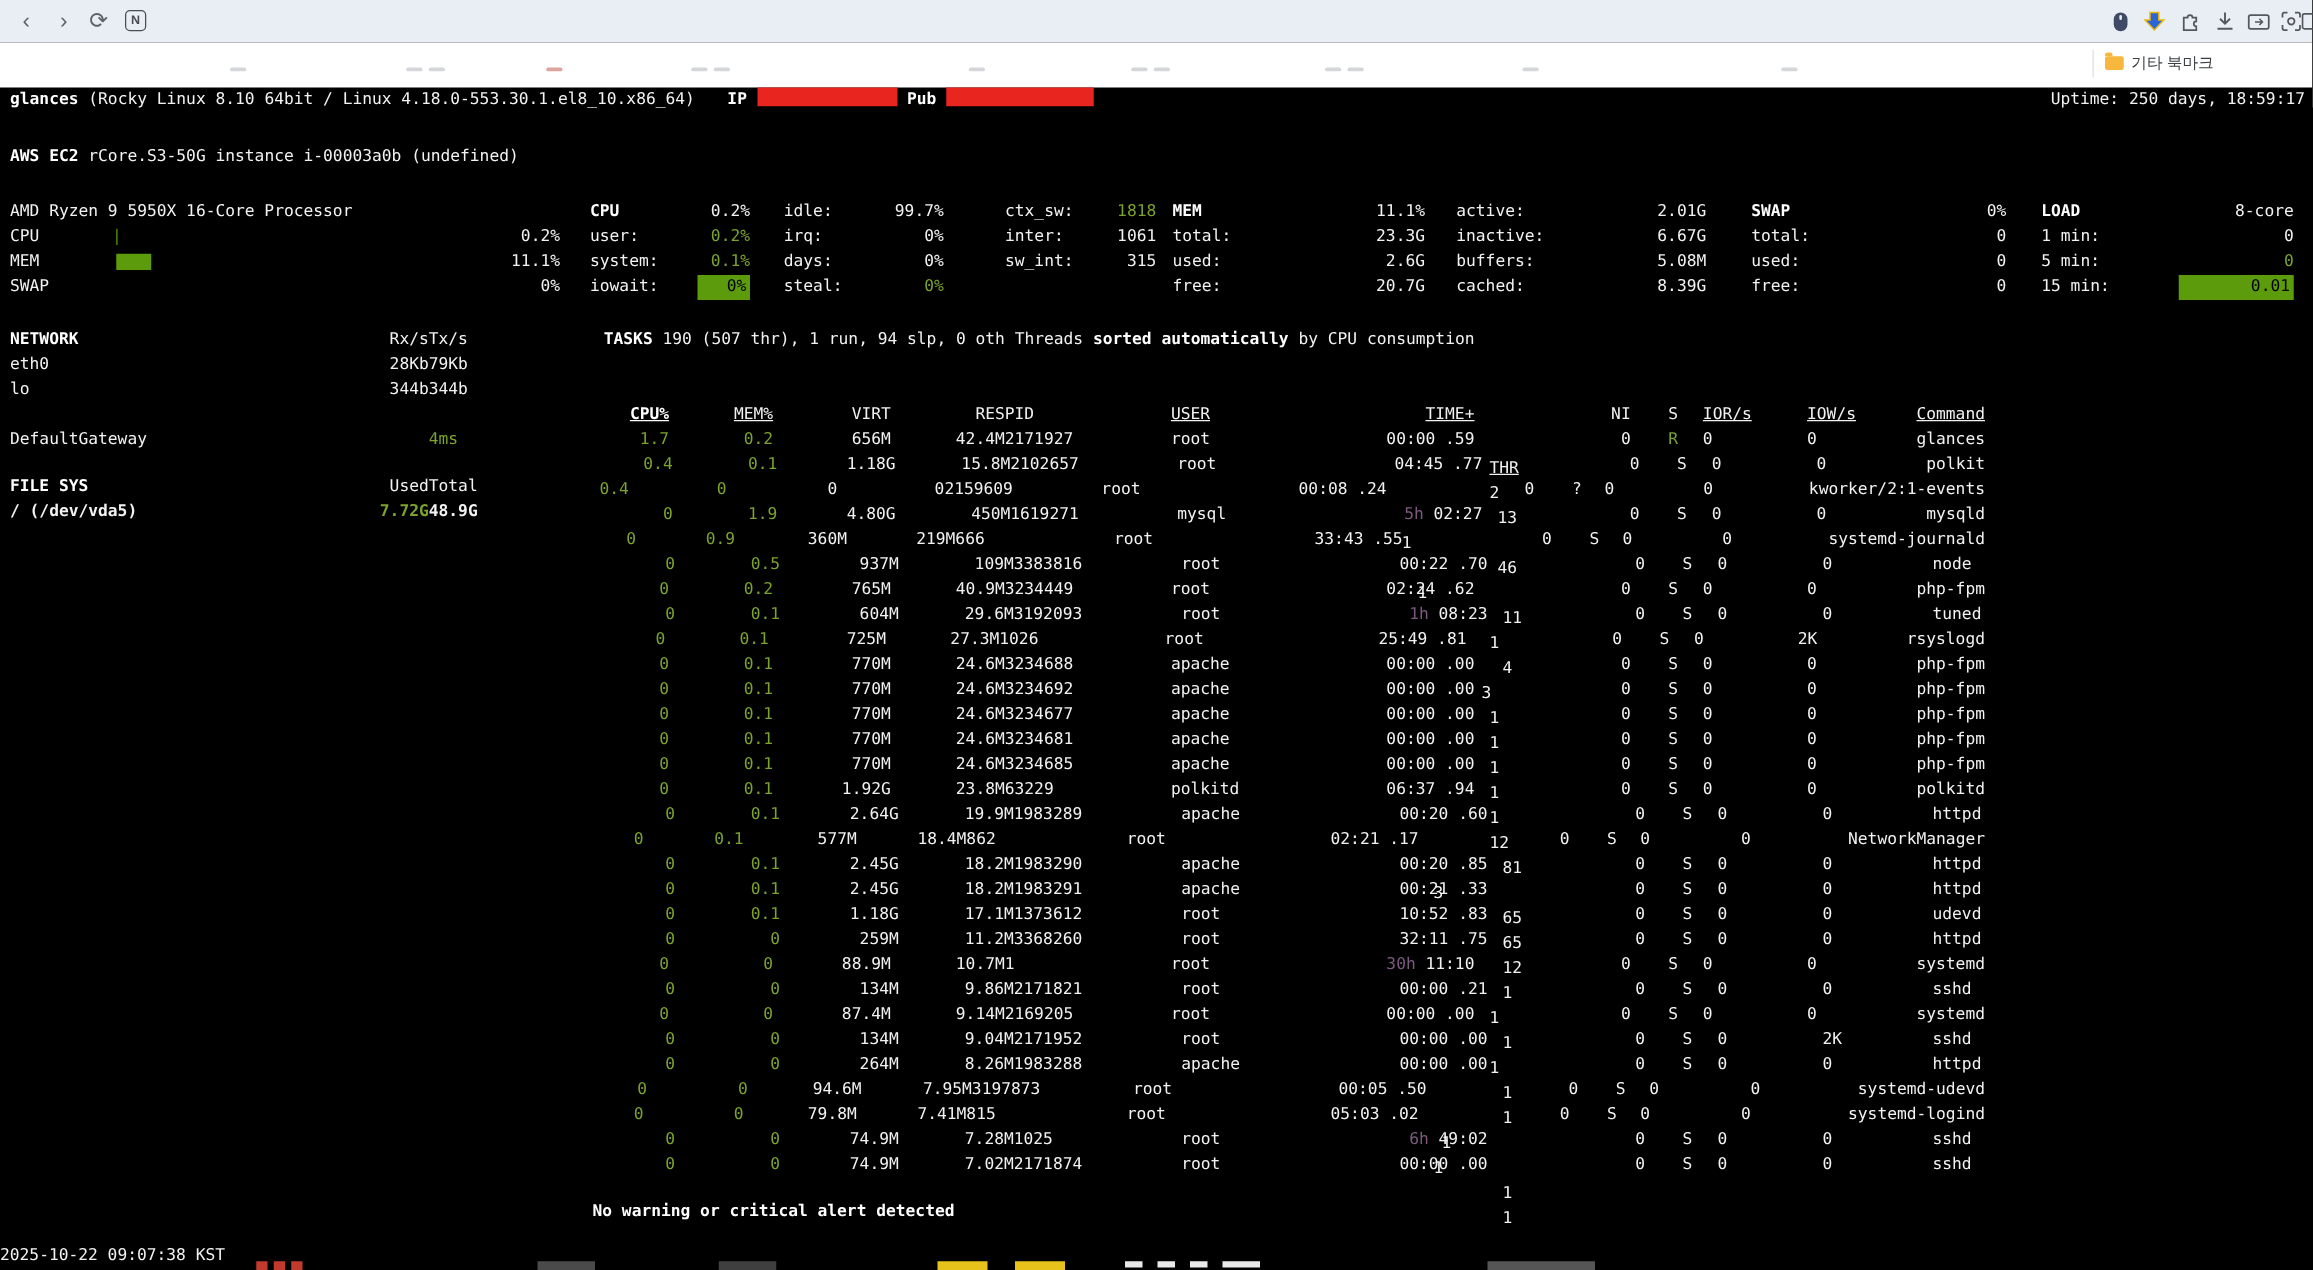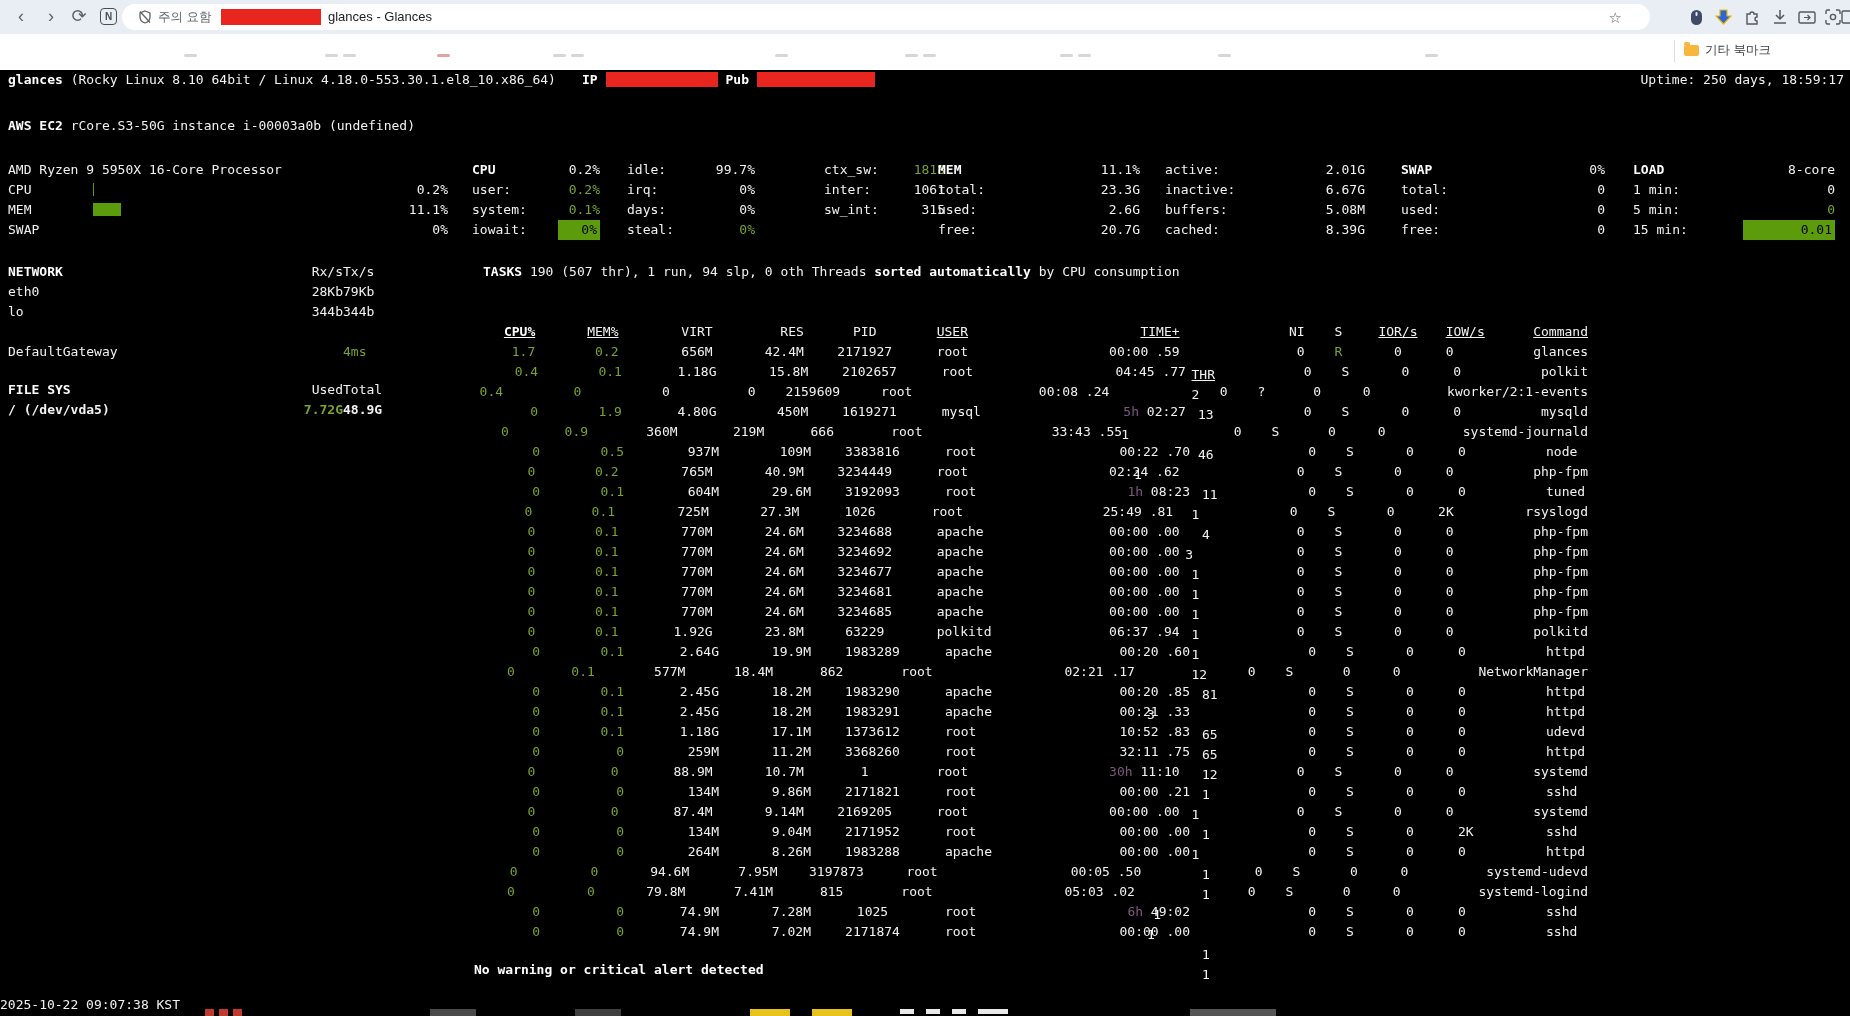--- a/index.html
+++ b/index.html
@@ -84,18 +84,6 @@
   <span class="navbtn" style="left:38px">›</span>
   <span class="navbtn" style="left:66px">⟳</span>
   <span class="nbox">N</span>
-  <div class="pill">
-    <span class="shield">
-      <svg width="14" height="14" viewBox="0 0 14 14">
-          <path d="M7 1l5 2v4c0 3-2.2 5.2-5 6C4.2 12.2 2 10 2 7V3z" fill="none" stroke="#5f6368" stroke-width="1.3"></path>
-          <line x1="2" y1="1.5" x2="12" y2="12.5" stroke="#5f6368" stroke-width="1.3"></line>
-        </svg>
-    </span>
-    <span class="sec-label">주의 요함</span>
-    <span class="redact1"></span>
-    <span class="urltitle">glances - Glances</span>
-    <span class="star">☆</span>
-  </div>
   <div class="exticons">
     <svg style="left:0" width="17" height="18">
         <rect x="3" y="2" width="11" height="15" rx="5.5" fill="#3f4b66"></rect>

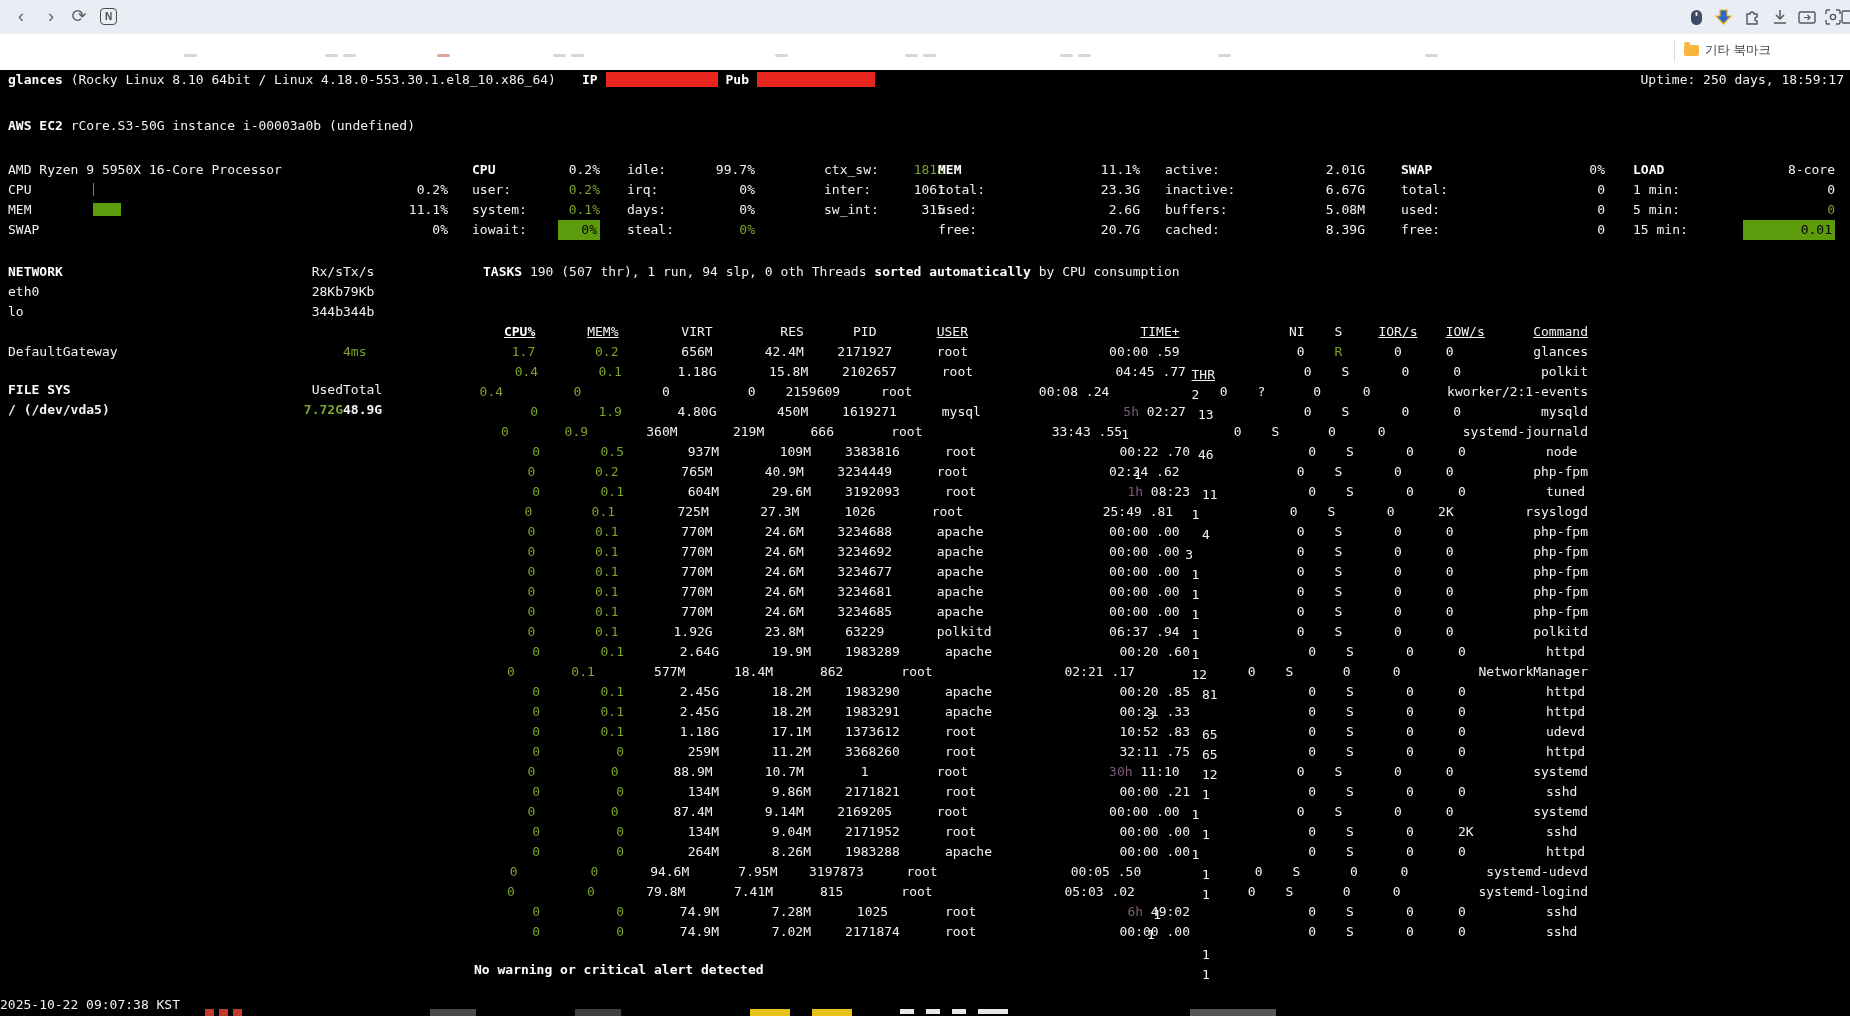--- a/index.html
+++ b/index.html
@@ -176,7 +176,7 @@
       <div class="sline"><span>days:</span><span>0%</span></div>
       <div class="sline"><span>steal:</span><span class="g">0%</span></div>
     </div>
-  <div class="stat-col" style="left:824px;top:90px;width:121px">
+  <div class="stat-col" style="left:804px;top:90px;width:121px">
       <div class="sline"><span>ctx_sw:</span><span class="g">1818</span></div>
       <div class="sline"><span>inter:</span><span>1061</span></div>
       <div class="sline"><span>sw_int:</span><span>315</span></div>

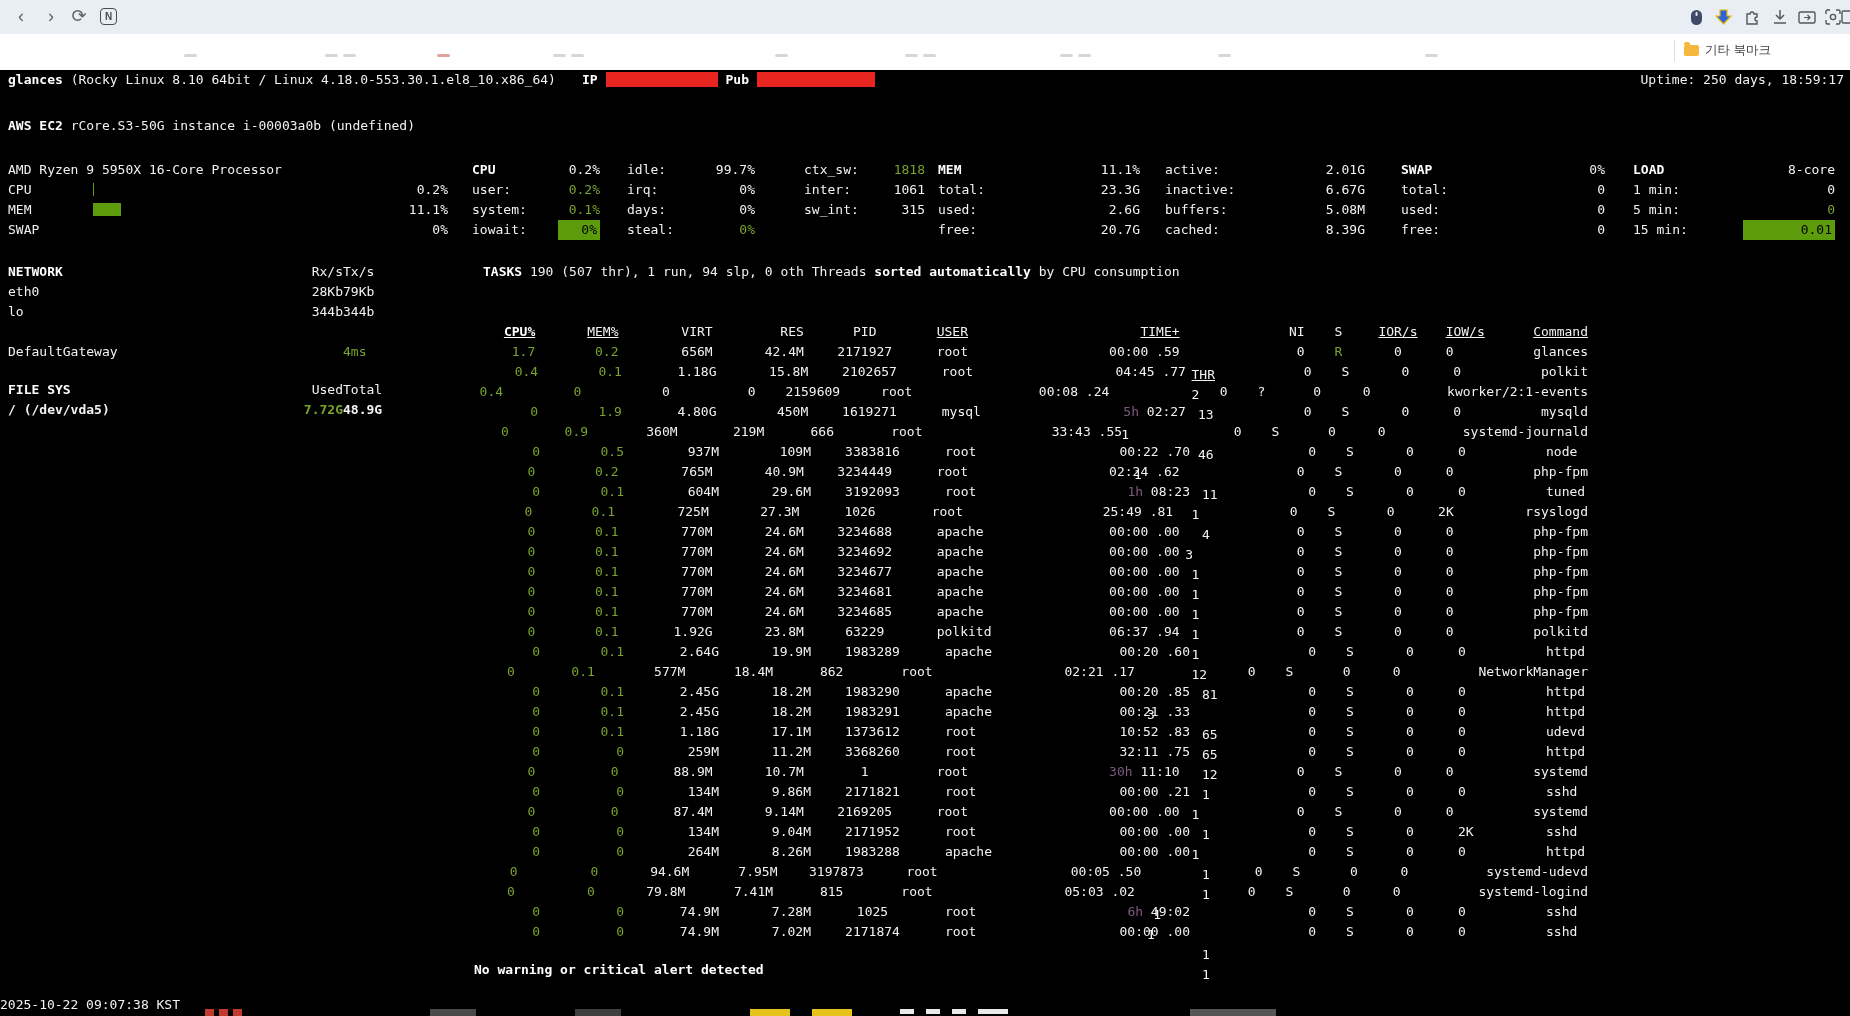--- a/index.html
+++ b/index.html
@@ -64,7 +64,7 @@
   .cc2{width:84px;text-align:right;}
   .cc3{width:95px;text-align:right;}
   .cc4{width:92px;text-align:right;}
-  .cc5{width:123px;text-align:center;}
+  .cc5{width:123px;text-align:left;}
   .cc6{width:162px;padding-left:11px;}
   .cc7{width:94px;text-align:right;}
   .cc8{width:56px;padding-left:12px;margin-top:43px;}

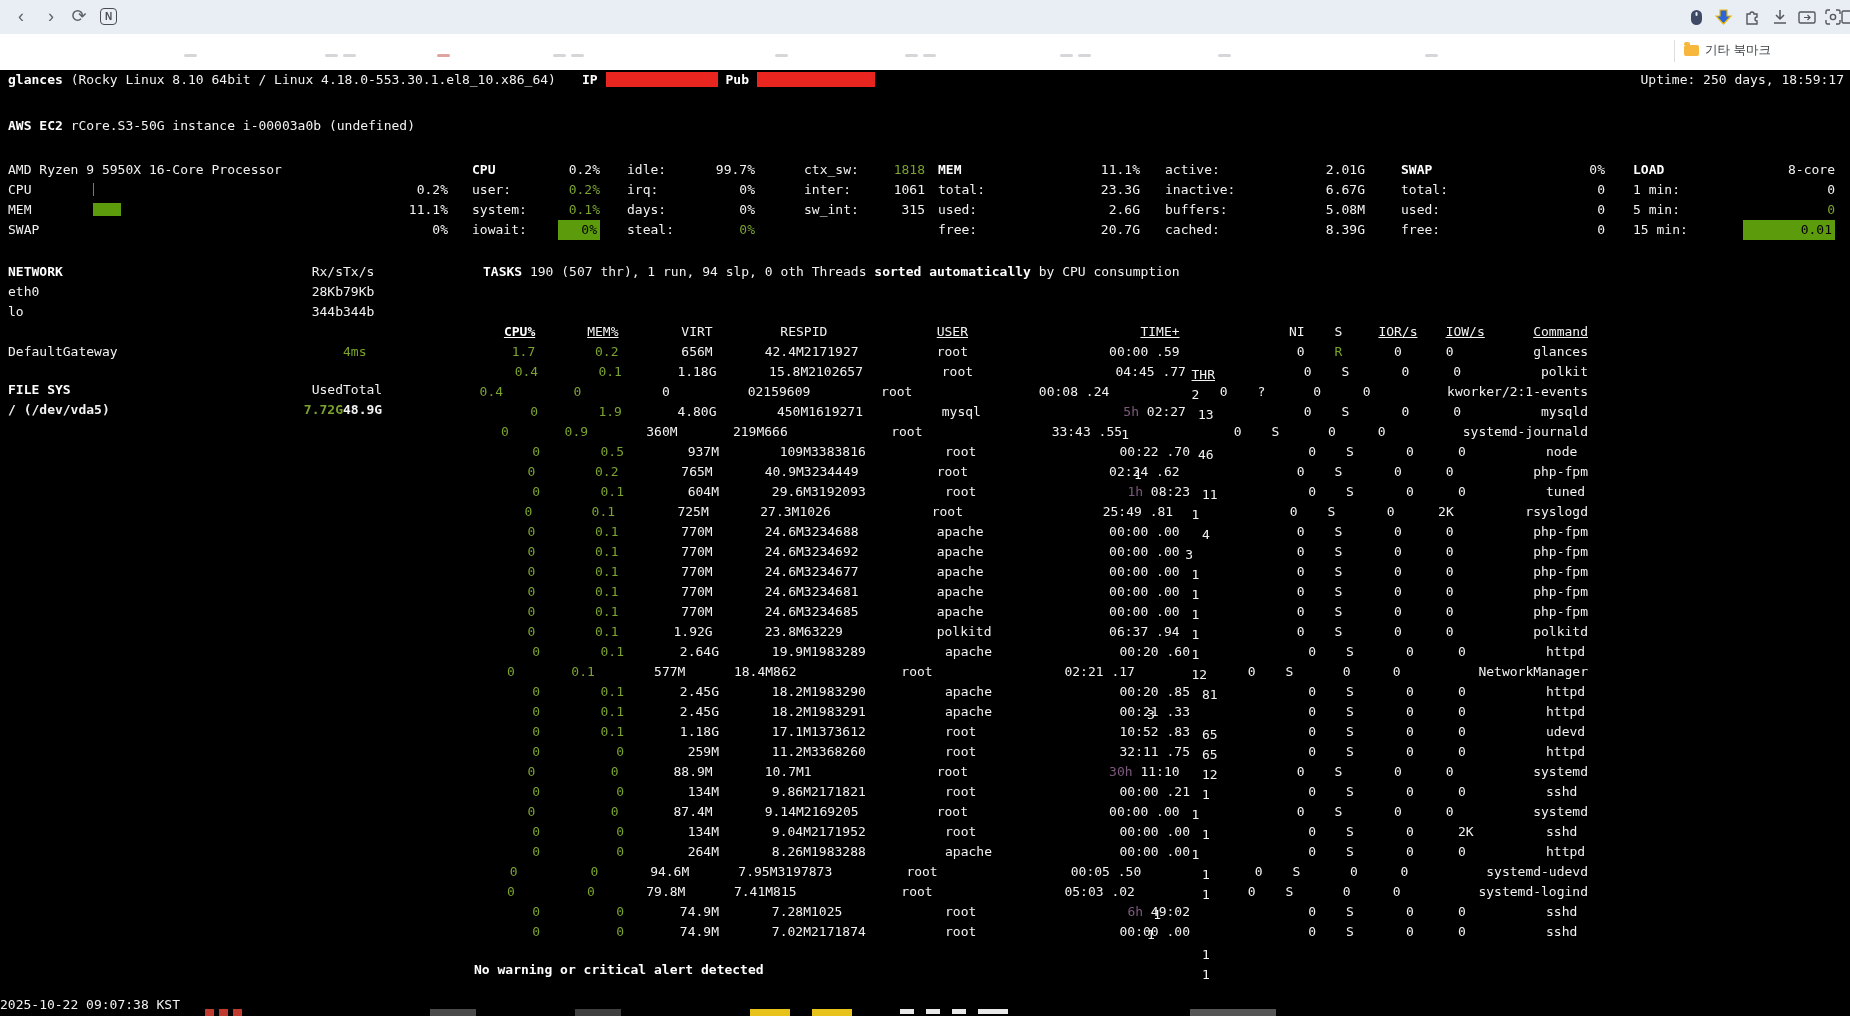--- a/index.html
+++ b/index.html
@@ -70,7 +70,7 @@
   .cc8{width:56px;padding-left:12px;margin-top:43px;}
   .cc9{width:70px;text-align:right;}
   .cc10{width:58px;padding-left:30px;}
-  .cc11{width:72px;text-align:center;}
+  .cc11{width:72px;text-align:left;}
   .cc12{width:64px;padding-left:12px;}
   .cc13{flex:1;padding-left:36px;}
   

